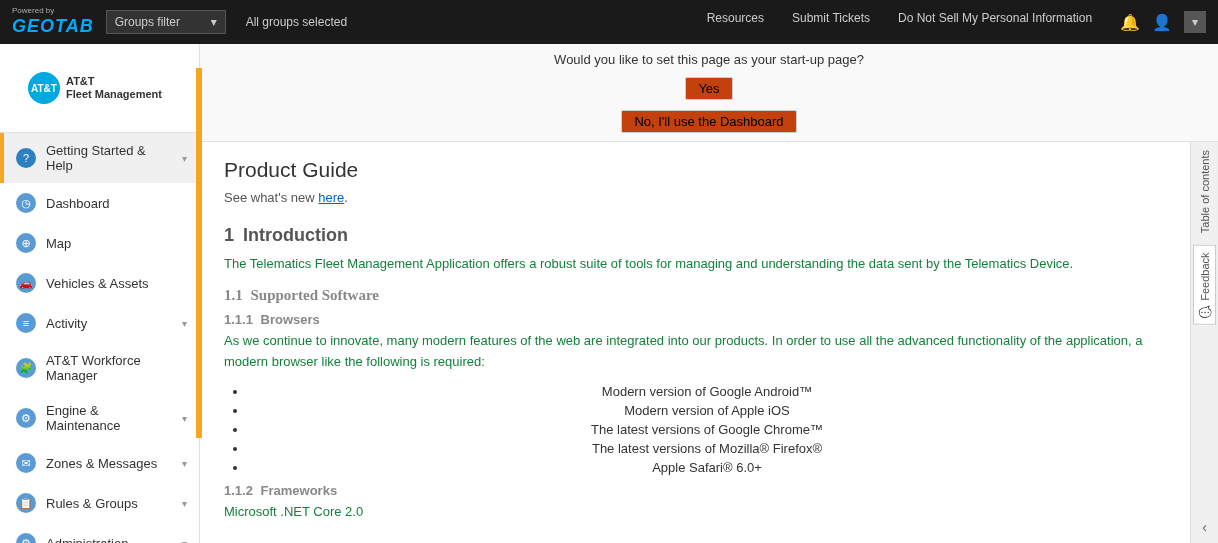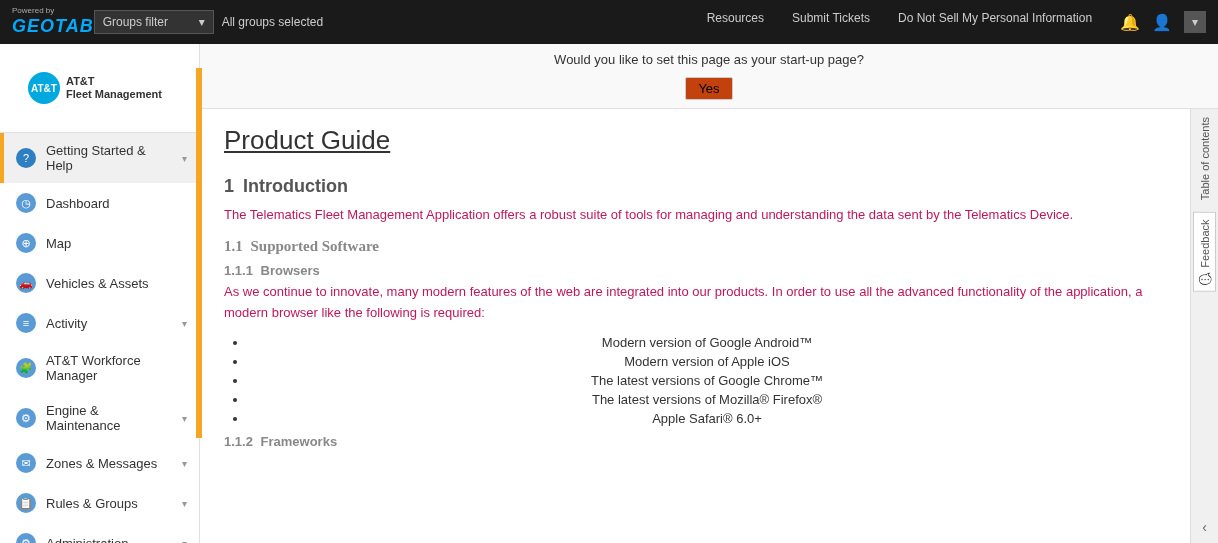--- a/index.html
+++ b/index.html
@@ -15,7 +15,7 @@
       padding: 0 12px;
       flex-shrink: 0;
     }
-    .top-bar-left { display: flex; align-items: center; gap: 0; }
+    .top-bar-left { display: flex; align-items: center; gap: 12px; }
     .powered-by { color: #aaa; font-size: 10px; display: flex; flex-direction: column; line-height: 1.2; }
     .powered-by span:first-child { font-size: 8px; }
     .geotab-logo { color: #00aaff; font-size: 18px; font-weight: bold; letter-spacing: 1px; font-style: italic; }

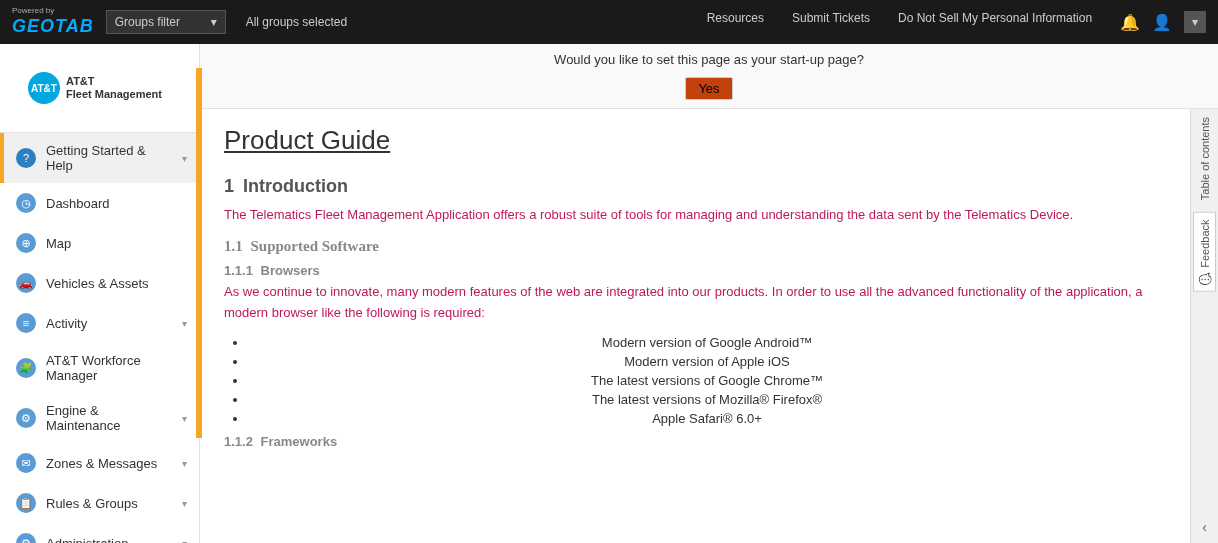--- a/index.html
+++ b/index.html
@@ -327,6 +327,7 @@
     <div class="startup-bar">
       <span>Would you like to set this page as your start-up page?</span>
       <button class="startup-bar-btn">Yes</button>
+      <button class="startup-bar-btn">No, I'll use the Dashboard</button>
     </div>
 
     <div class="content-area">

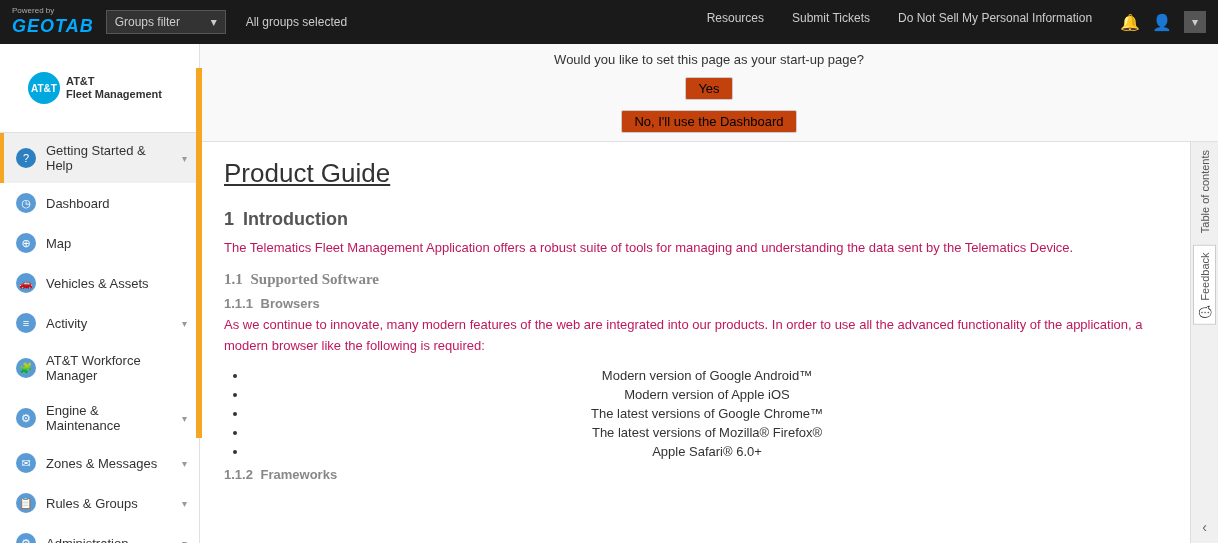--- a/index.html
+++ b/index.html
@@ -183,7 +183,7 @@
     }
 
     
-    .page-title { font-size: 26px; color: #333; margin-bottom: 8px; font-weight: normal; text-decoration: underline; }
+    .page-title { font-size: 21px; color: #333; margin-bottom: 8px; font-weight: normal; }
     .see-new { font-size: 13px; color: #555; margin-bottom: 16px; }
     .see-new a { color: #0066cc; }
     .section-h1 { font-size: 18px; color: #e87722; margin: 20px 0 8px; }

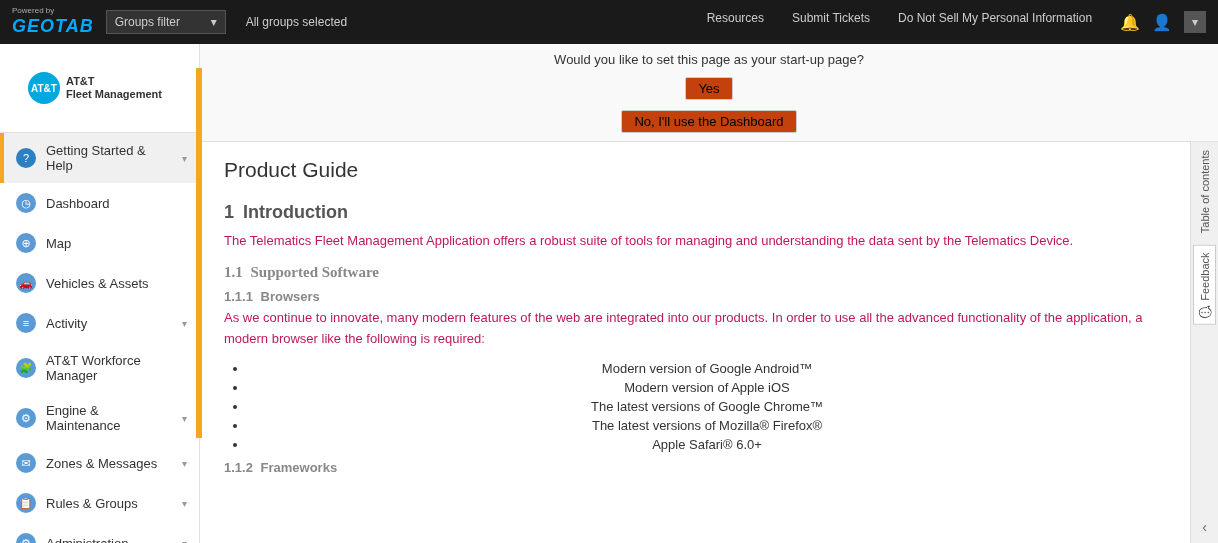--- a/index.html
+++ b/index.html
@@ -334,6 +334,9 @@
       <div class="content-main">
 
         <h1 class="page-title">Product Guide</h1>
+        <p class="see-new">
+          <span>See what's new </span><a href="#">here</a><span>.</span>
+        </p>
 
         <h2 class="section-h1">
           <span>1</span>

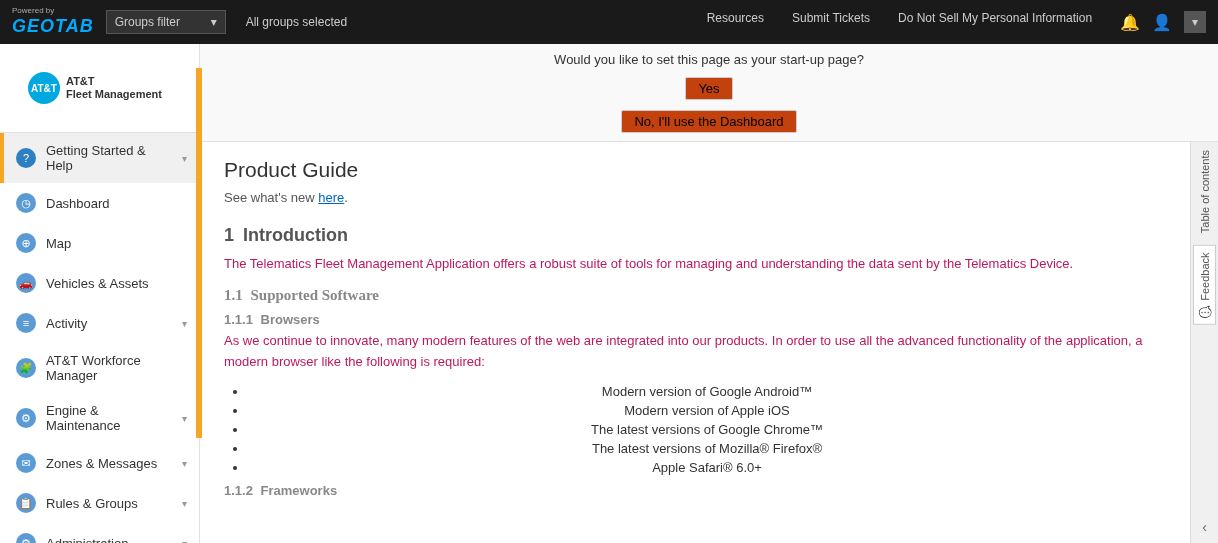--- a/index.html
+++ b/index.html
@@ -188,7 +188,7 @@
     .see-new a { color: #0066cc; }
     .section-h1 { font-size: 18px; color: #e87722; margin: 20px 0 8px; }
     .section-h1 span { color: #555; margin-right: 4px; }
-    .section-body { font-size: 13px; color: #be185d; line-height: 1.6; margin-bottom: 12px; }
+    .section-body { font-size: 13px; color: #15803d; line-height: 1.6; margin-bottom: 12px; }
     .section-h2 { font-size: 15px; color: #e87722; margin: 10px 0 4px; font-family: Liberation Serif, serif; }
     .section-h2 span { color: #888; margin-right: 4px; }
     .section-h3 { font-size: 13px; color: #e87722; margin: 8px 0 4px; }

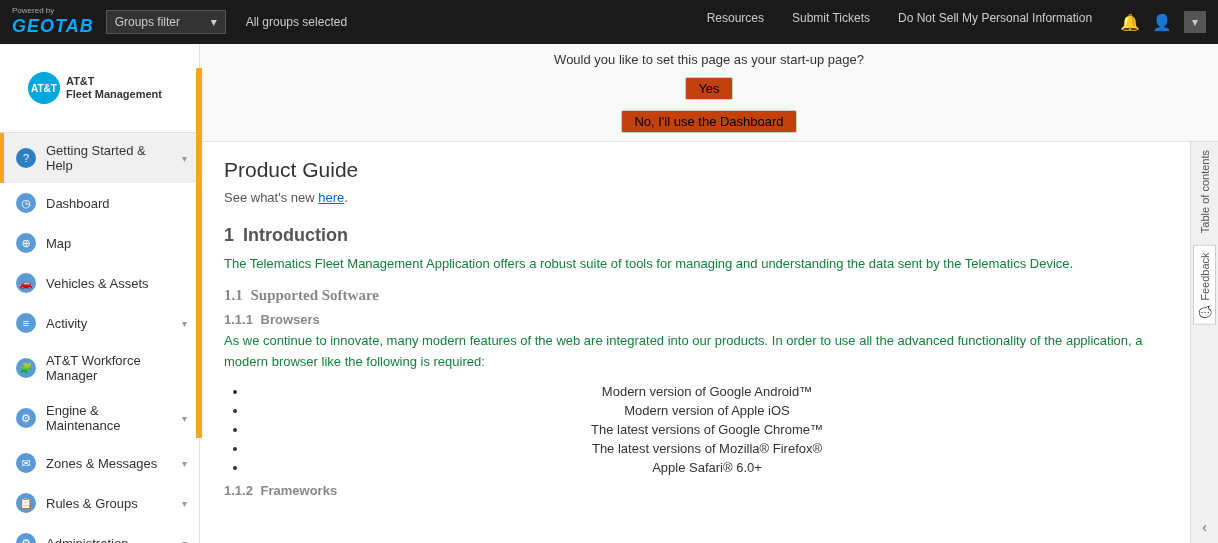--- a/index.html
+++ b/index.html
@@ -367,6 +367,7 @@
           <span>1.1.2</span>
           <span>Frameworks</span>
         </h4>
+        <p class="section-body">Microsoft .NET Core 2.0</p>
 
       </div>
 

